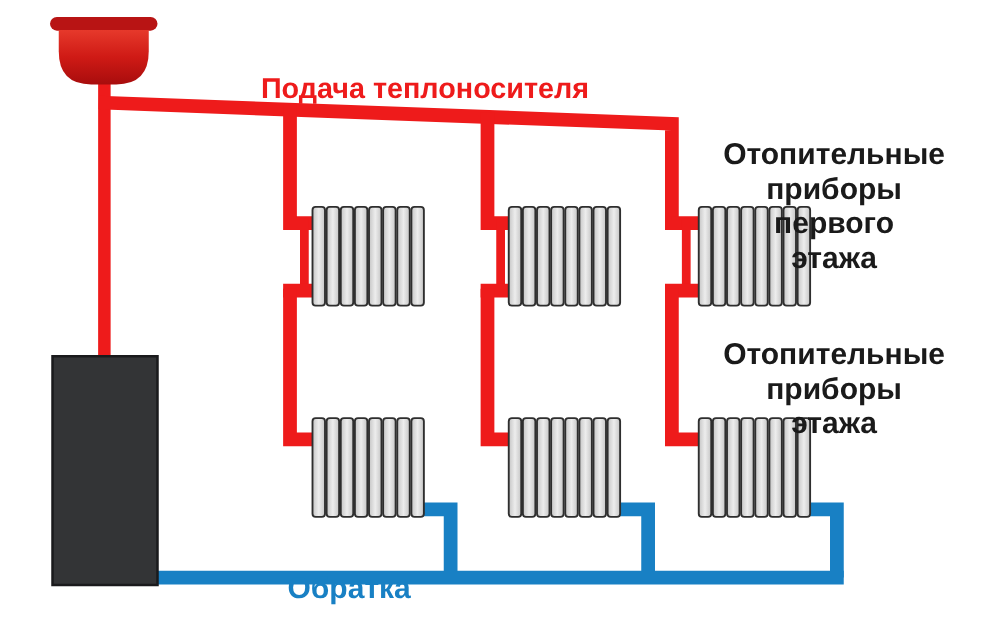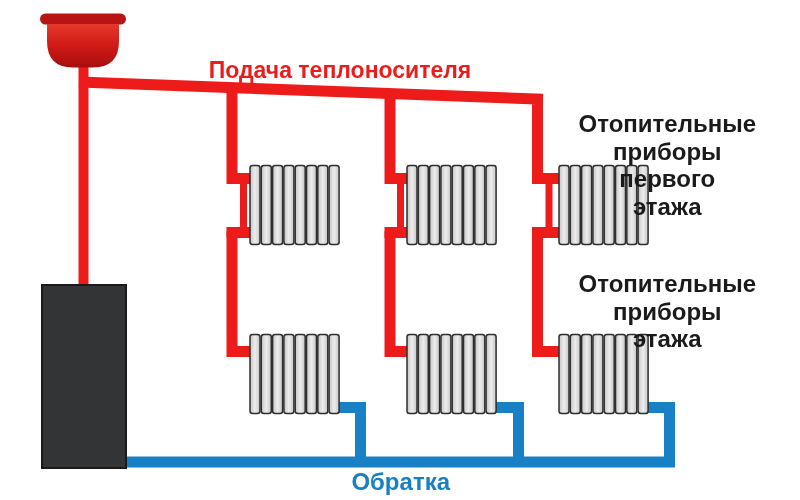--- a/index.html
+++ b/index.html
@@ -42,7 +42,7 @@
   .label-floor2{top:94px;}
   .label-floor1{top:254px;}
   .label-return{
-    left:230px;top:452px;width:220px;text-align:right;
+    left:230px;top:441px;width:220px;text-align:left;
     font-size:24px;color:var(--return-blue);
   }
 </style>

